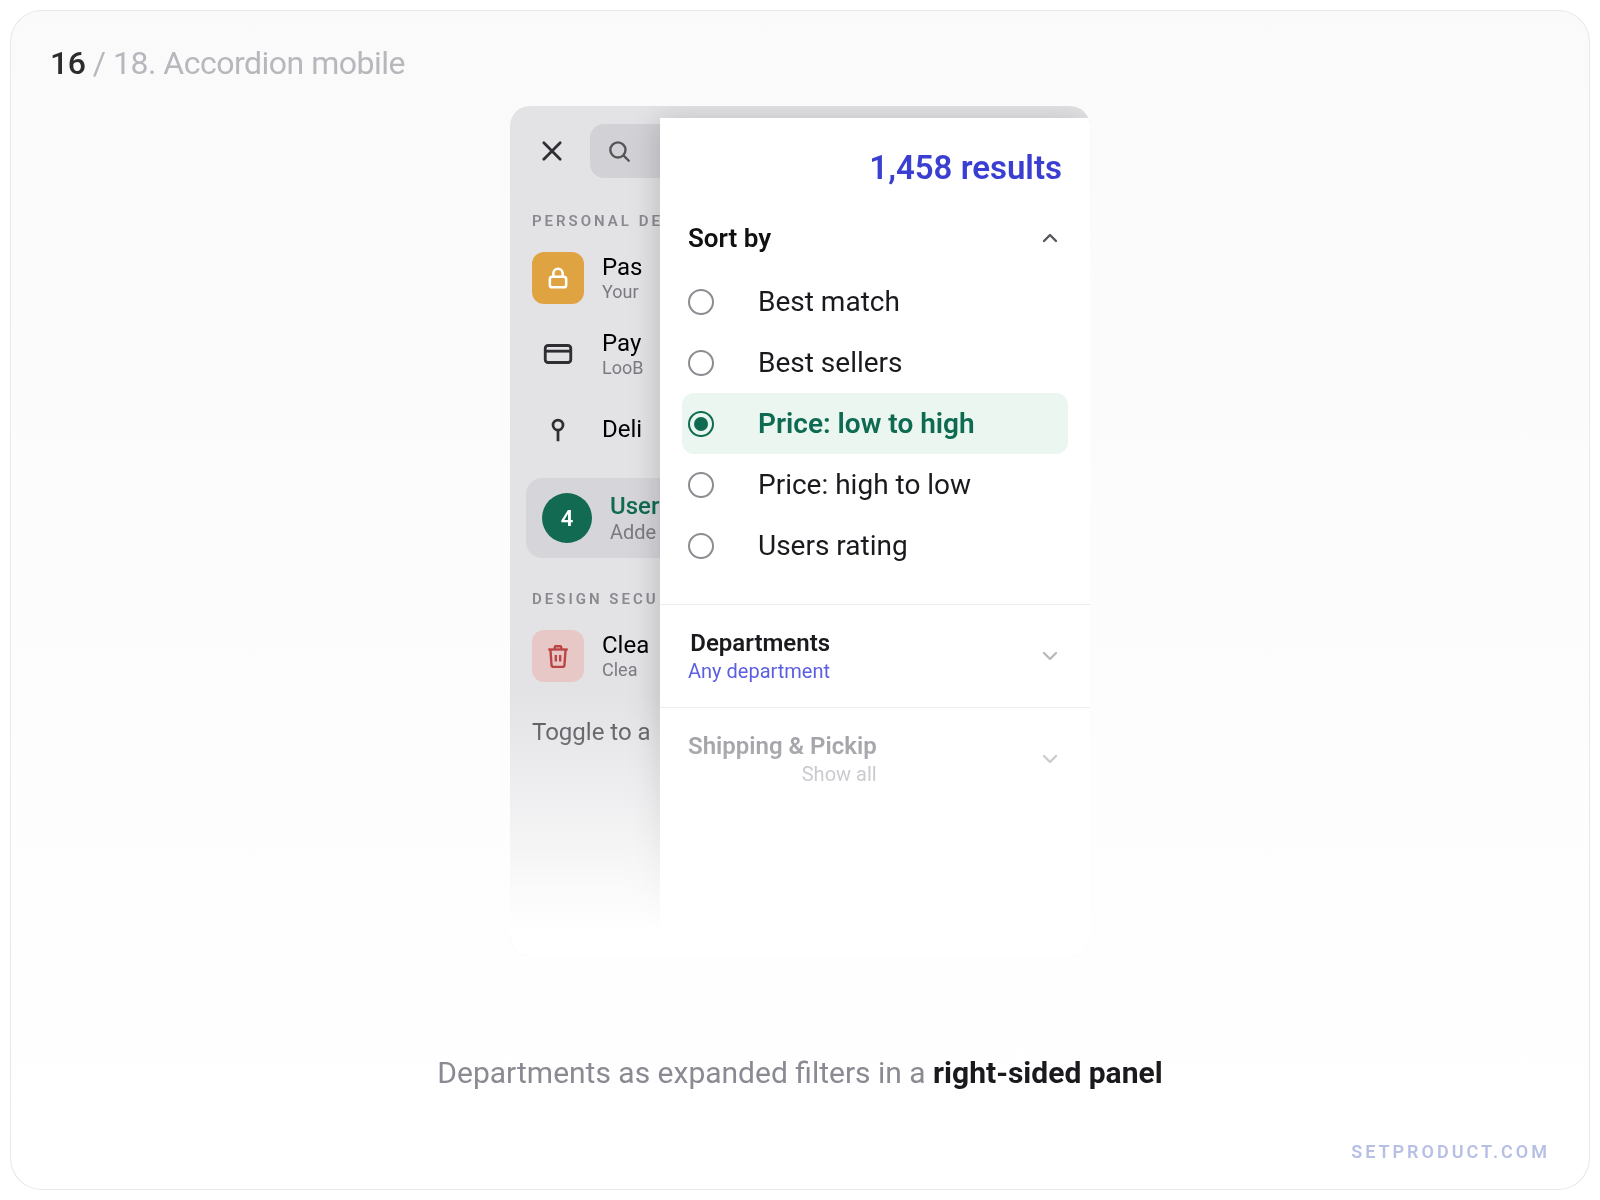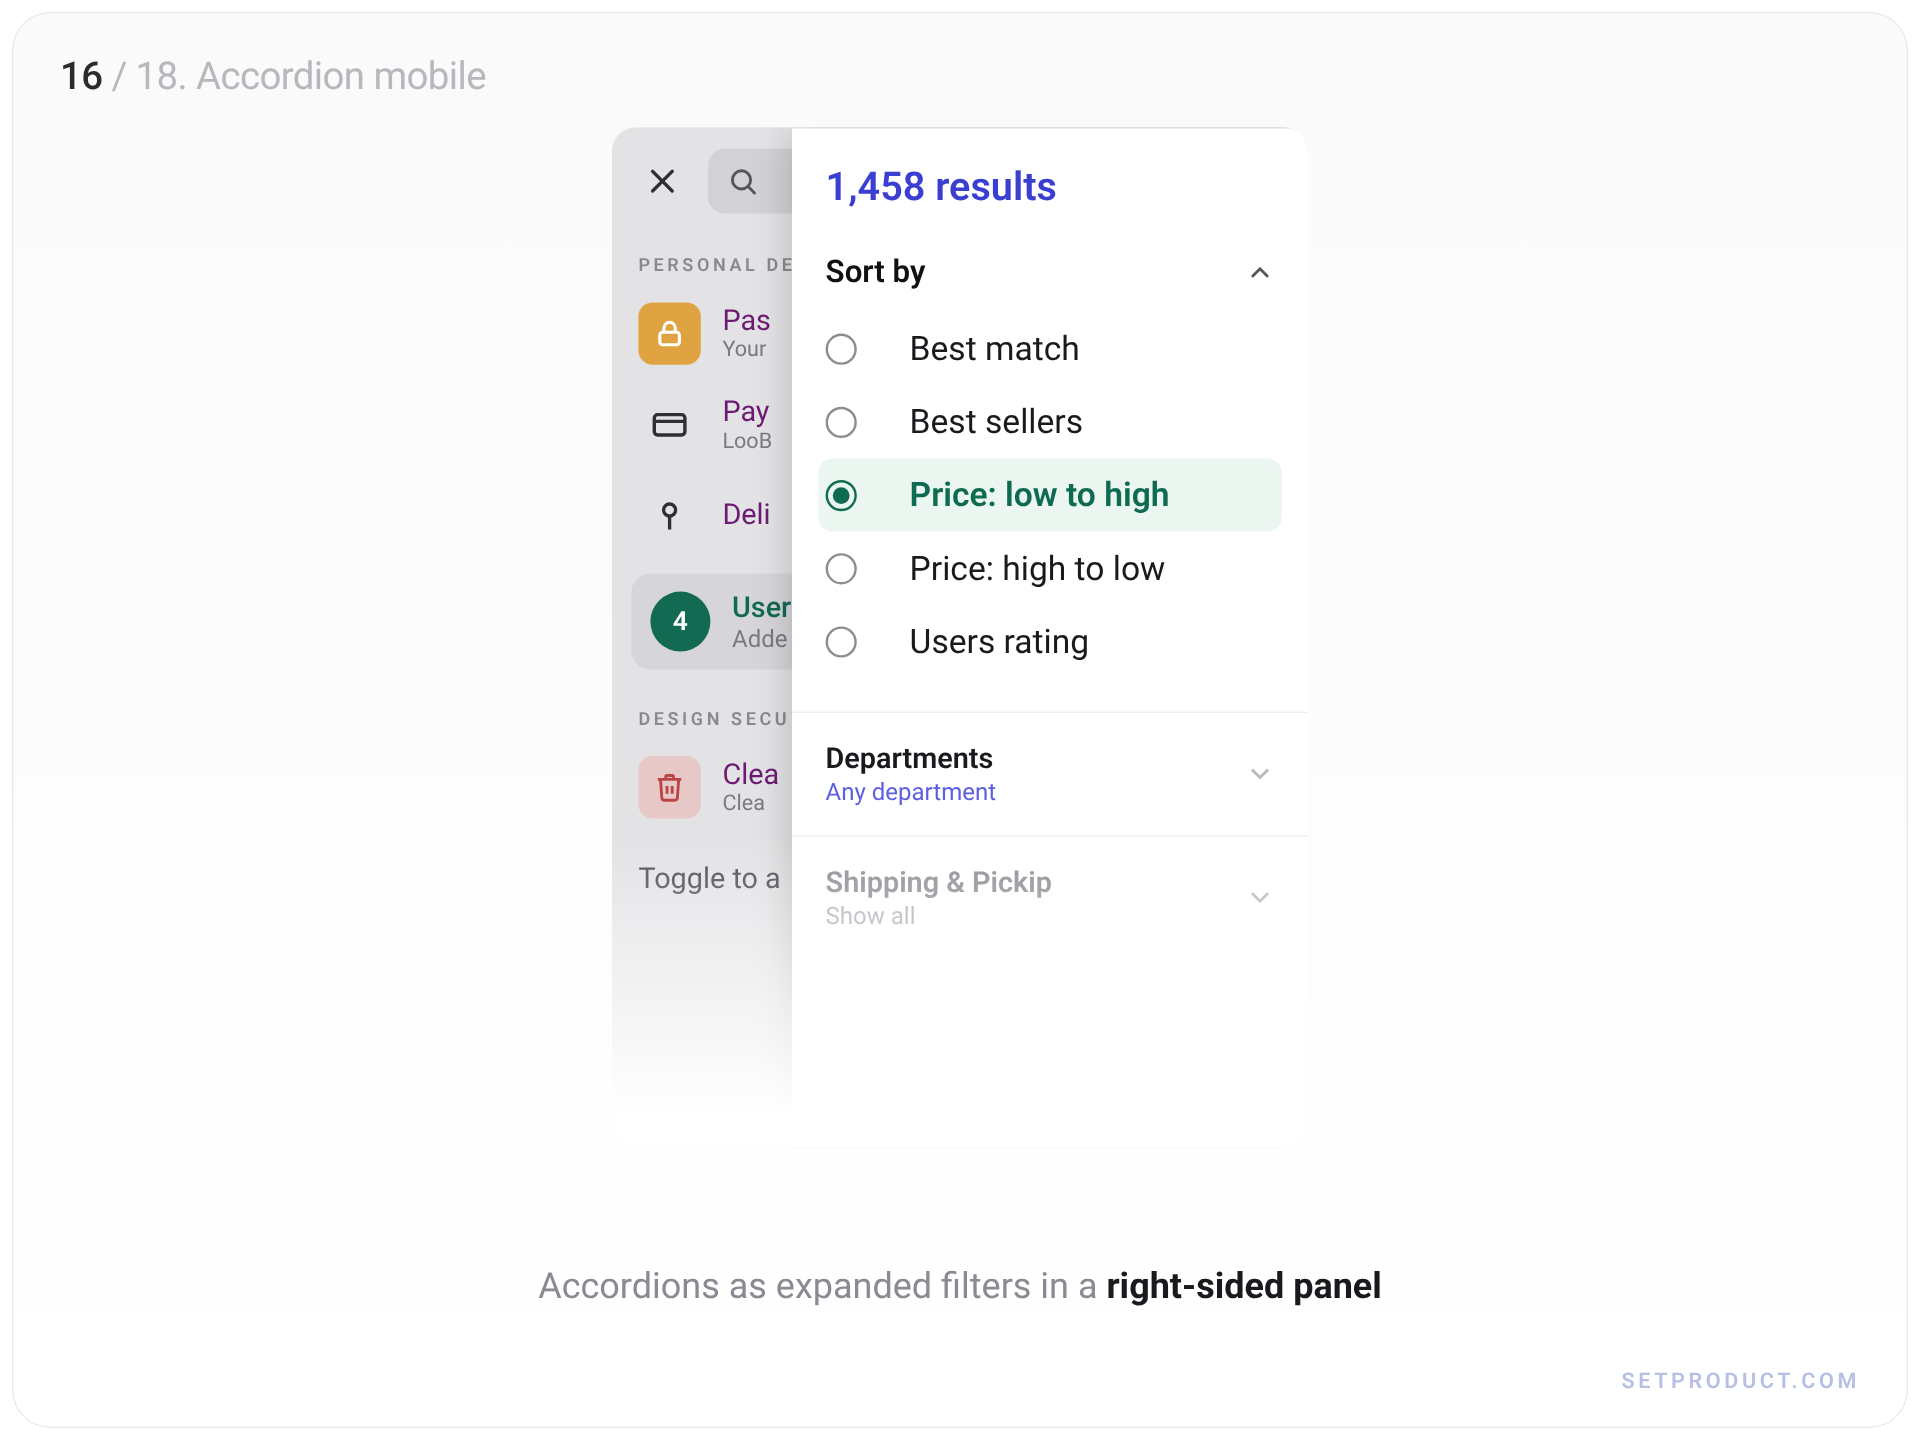--- a/index.html
+++ b/index.html
@@ -130,13 +130,14 @@
   
   .panel {
     position: absolute;
-    top: 1px; right: 0; bottom: 0;
+    top: 12px; right: 0; bottom: 0;
     width: 430px;
     background: #ffffff;
     box-shadow: -4px 0 30px rgba(0,0,0,0.10), 0 6px 24px rgba(0,0,0,0.08);
     z-index: 10;
     display: flex;
     flex-direction: column;
+    text-align: right;
   }
   .panel .results {
     font-size: 33px;

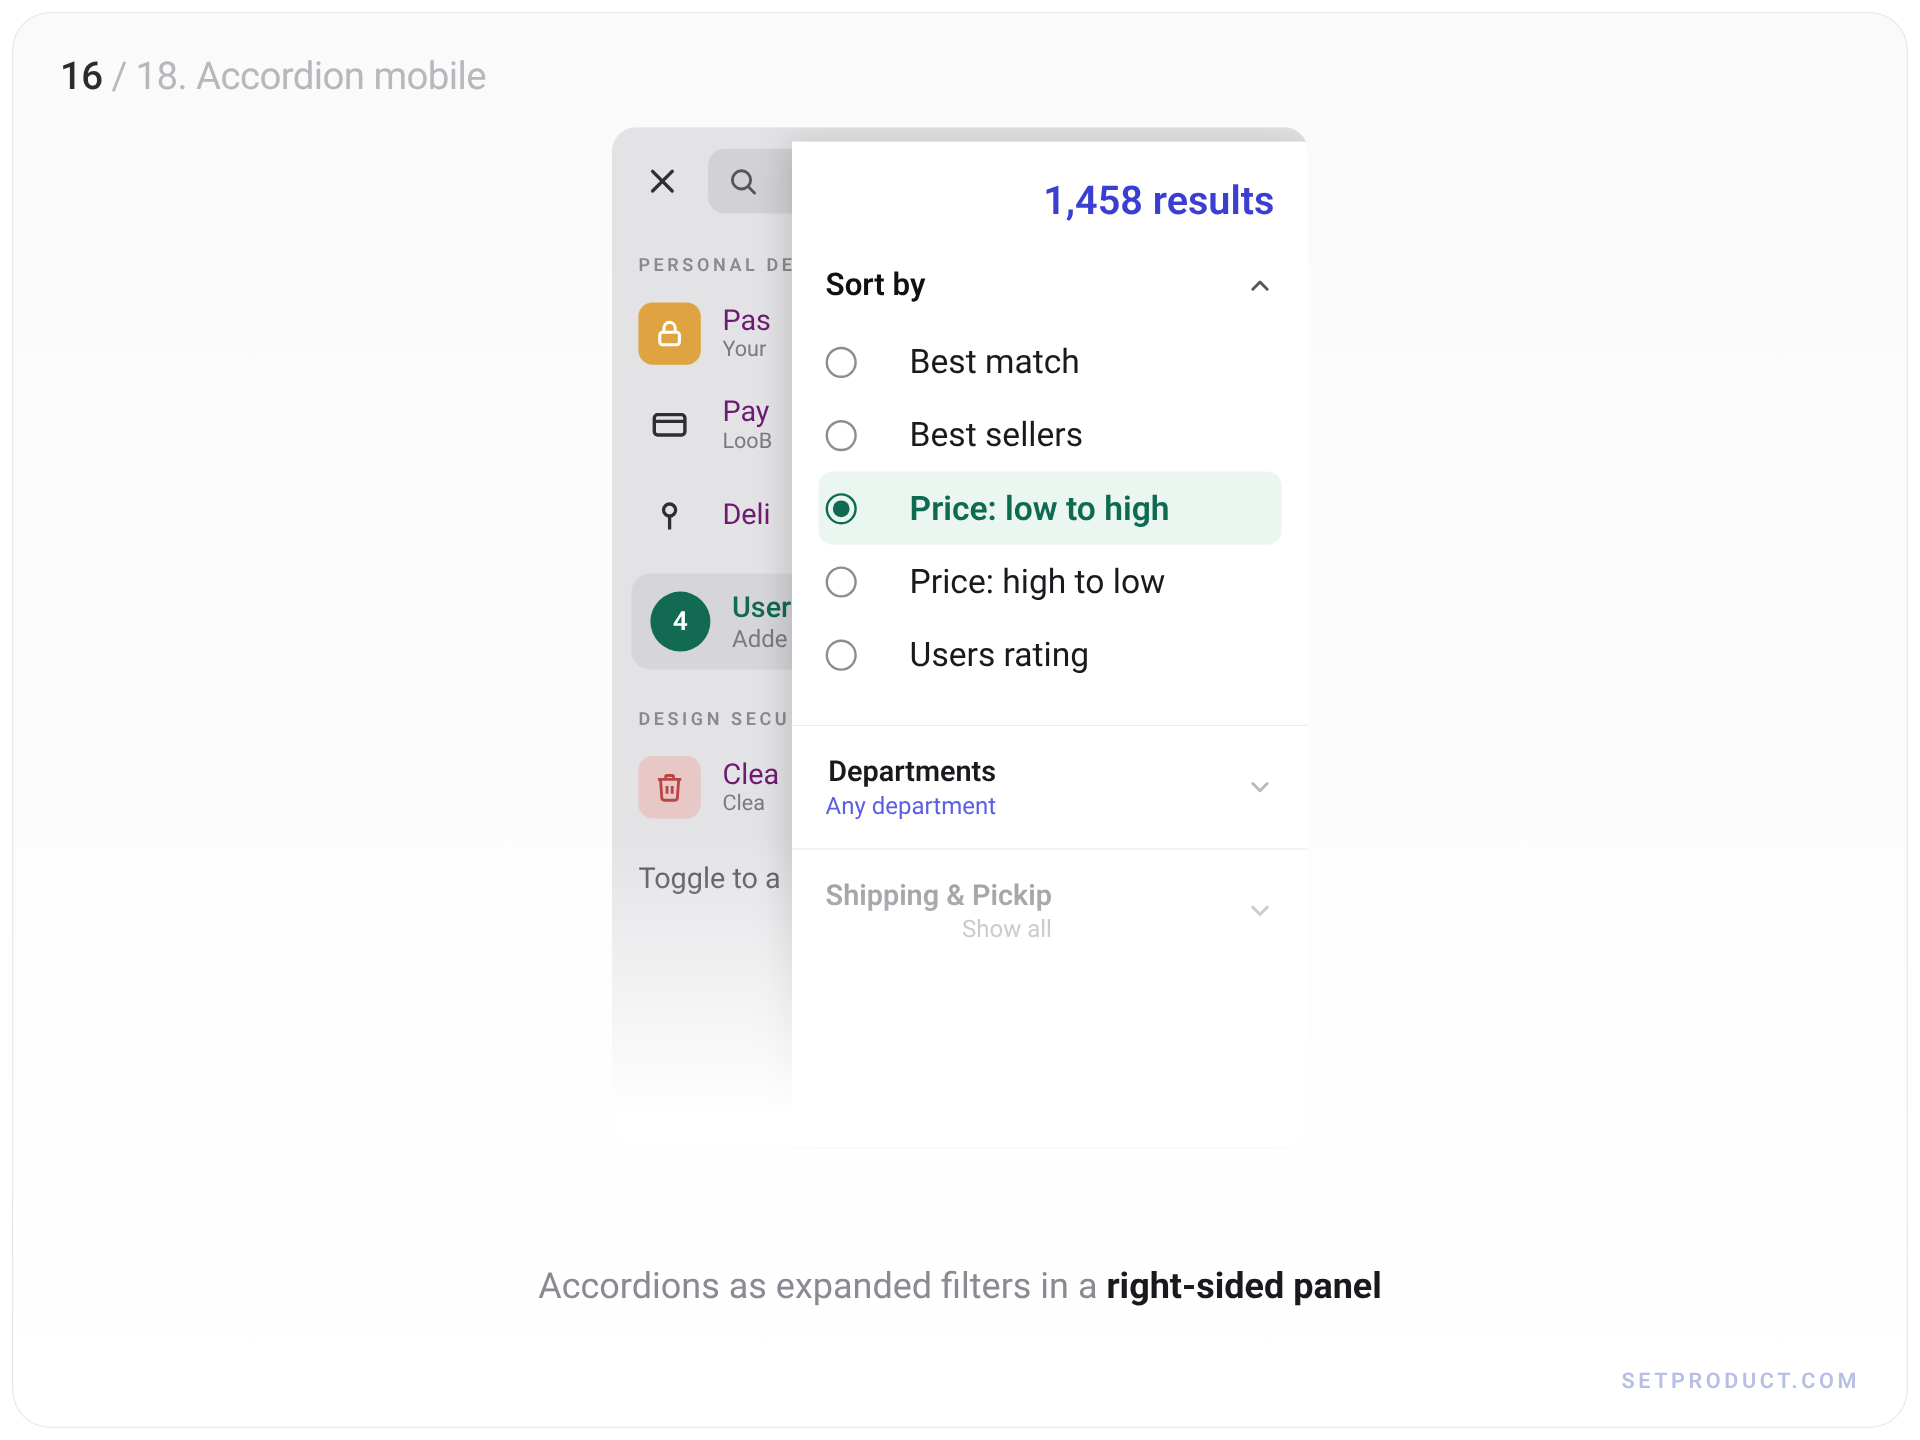--- a/index.html
+++ b/index.html
@@ -106,7 +106,7 @@
   .ic-amber { background: #e2a43b; color: #fff; }
   .ic-plain { color: #2f2f33; }
   .ic-red { background: #e9c7c7; color: #c04444; }
-  .back-row .tt { font-size: 24px; color: #701a75; line-height: 1.15; }
+  .back-row .tt { font-size: 24px; color: #000000; line-height: 1.15; }
   .back-row .sub { font-size: 18px; color: #7a7a80; }
   .vers-card {
     margin: 10px 16px;

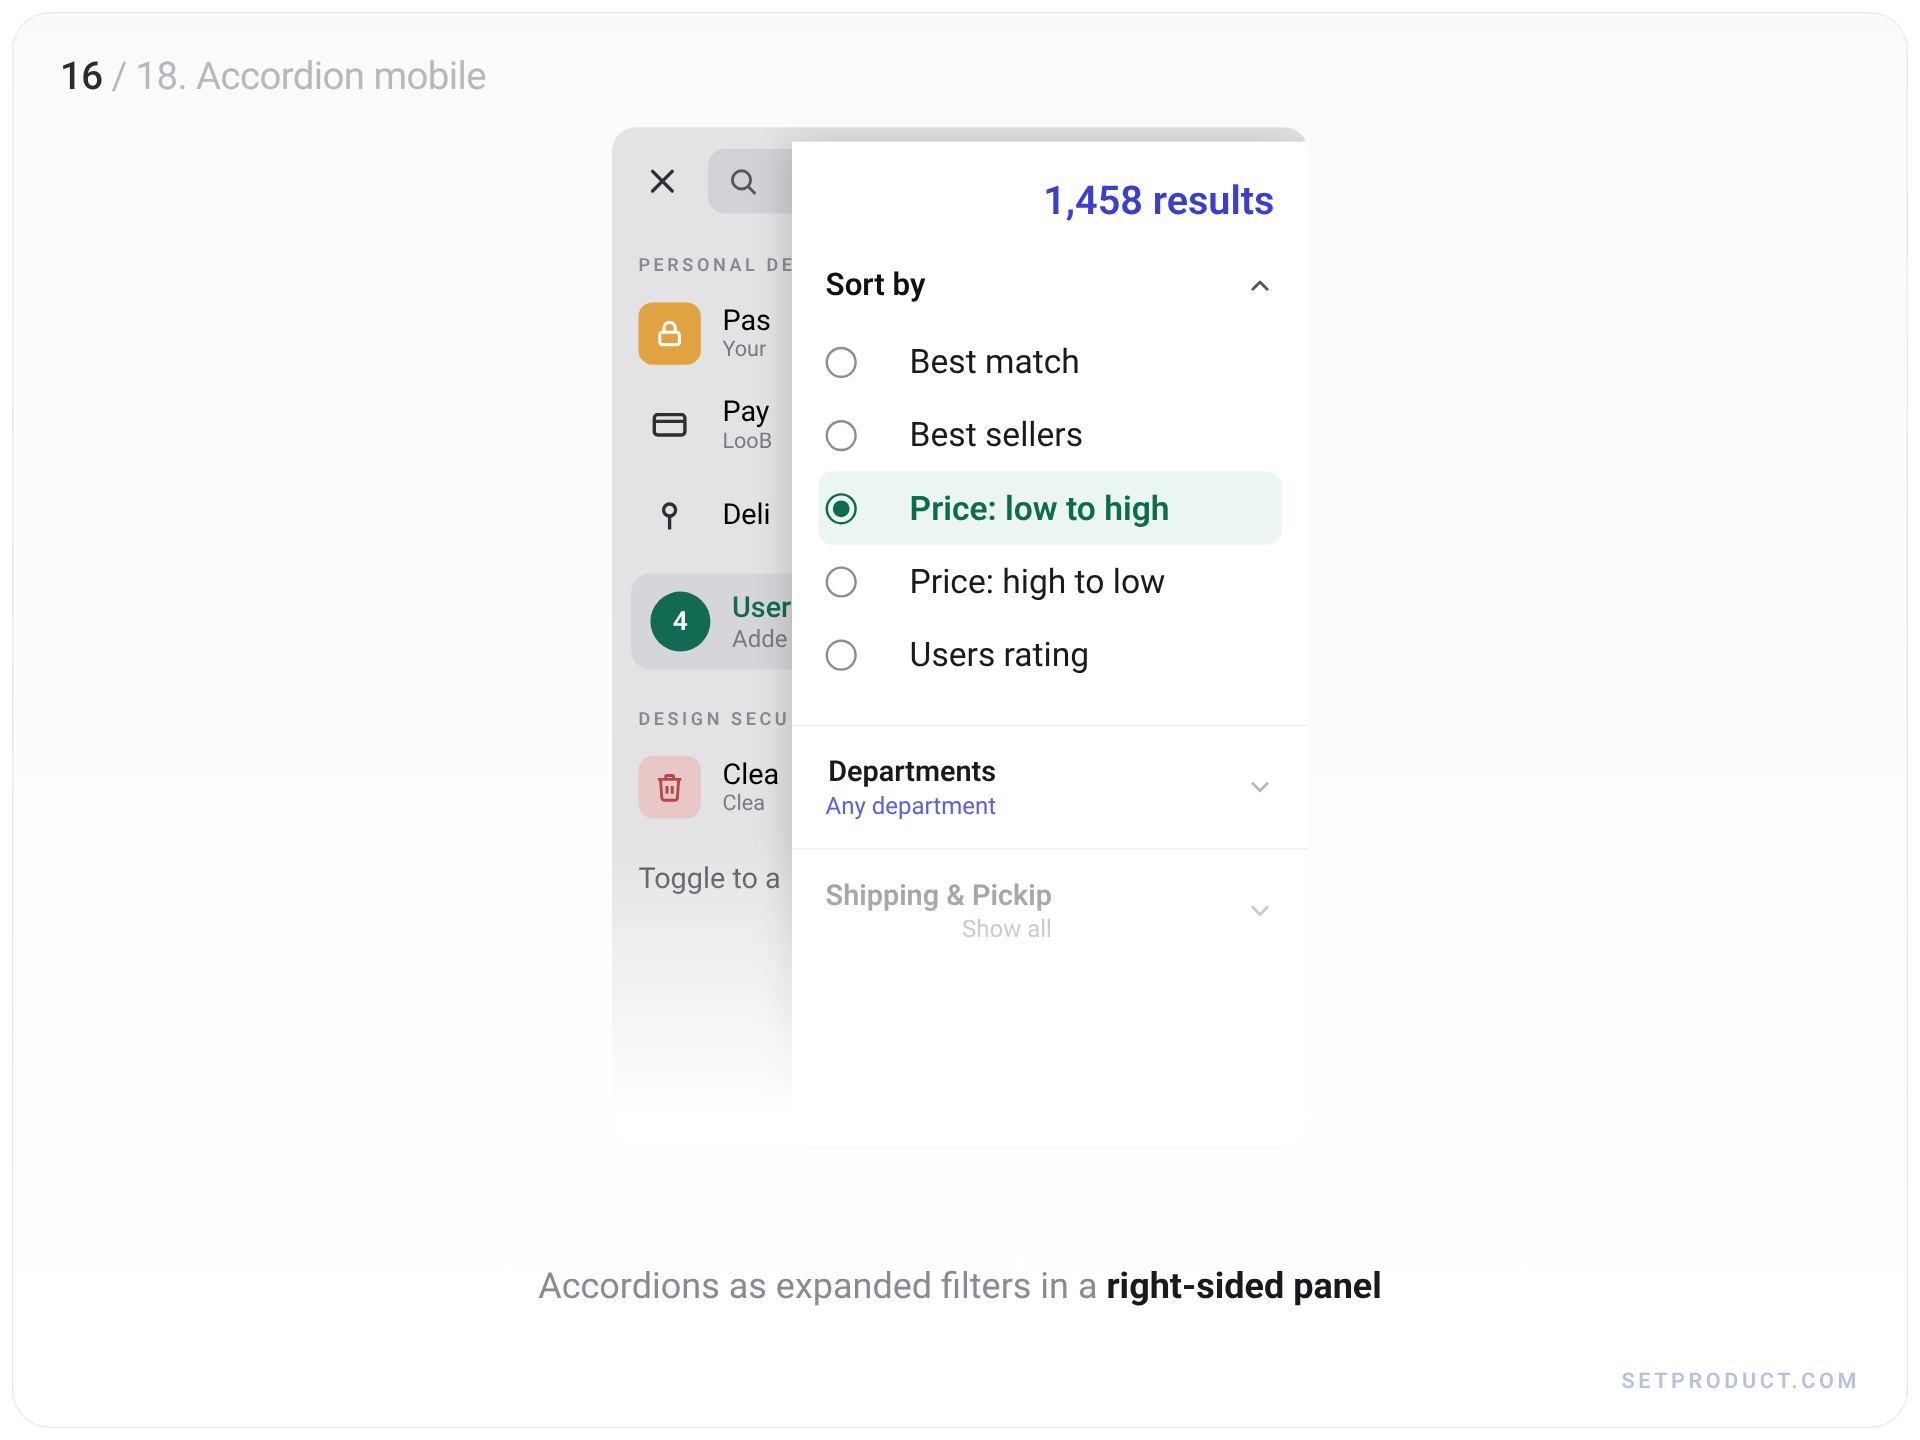--- a/index.html
+++ b/index.html
@@ -350,7 +350,7 @@
   </div>
 
   <div class="caption">
-    <span>Accordions as expanded filters in a </span><b>right-sided panel</b>
+    <span>Departments as expanded filters in a </span><b>right-sided panel</b>
   </div>
 
   <div class="watermark">SETPRODUCT.COM</div>

